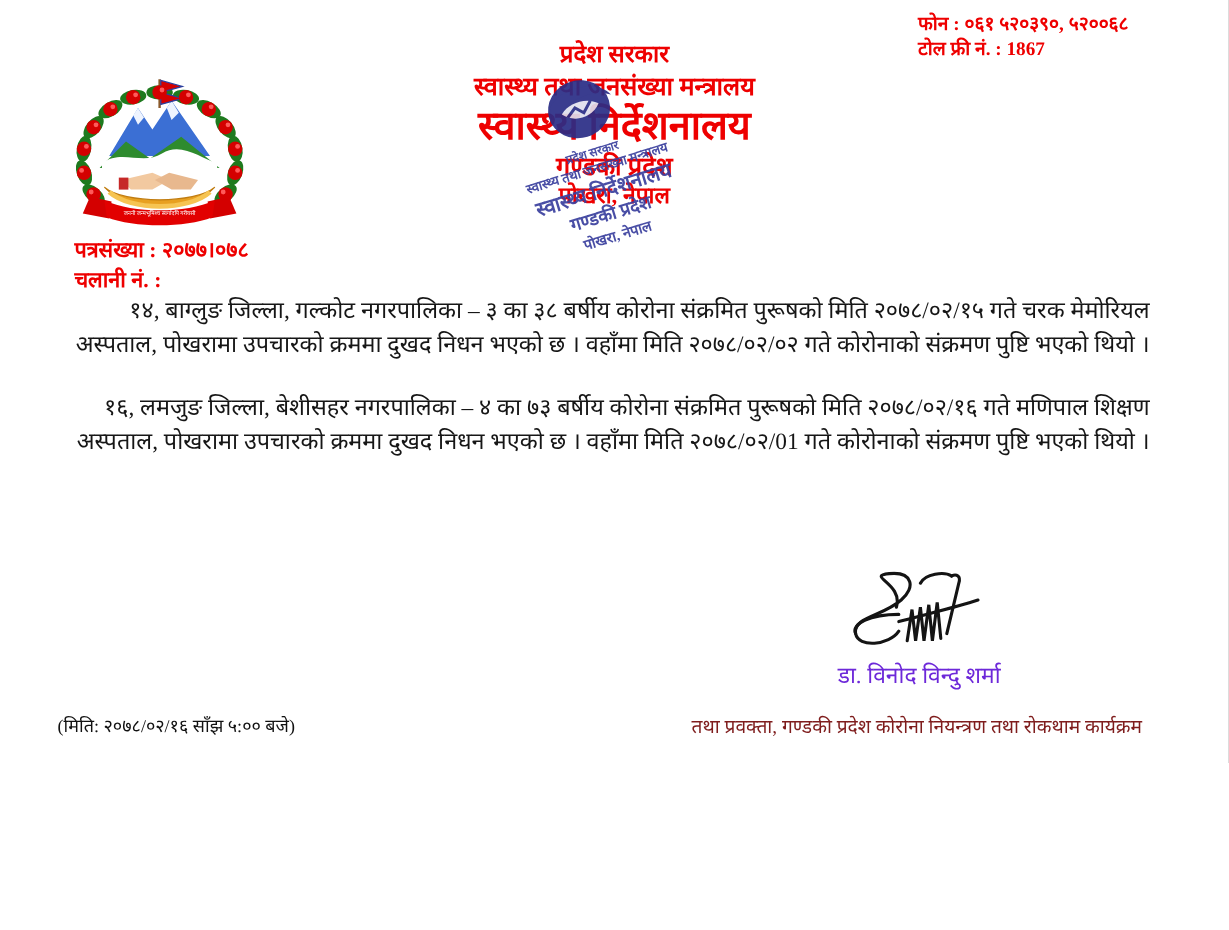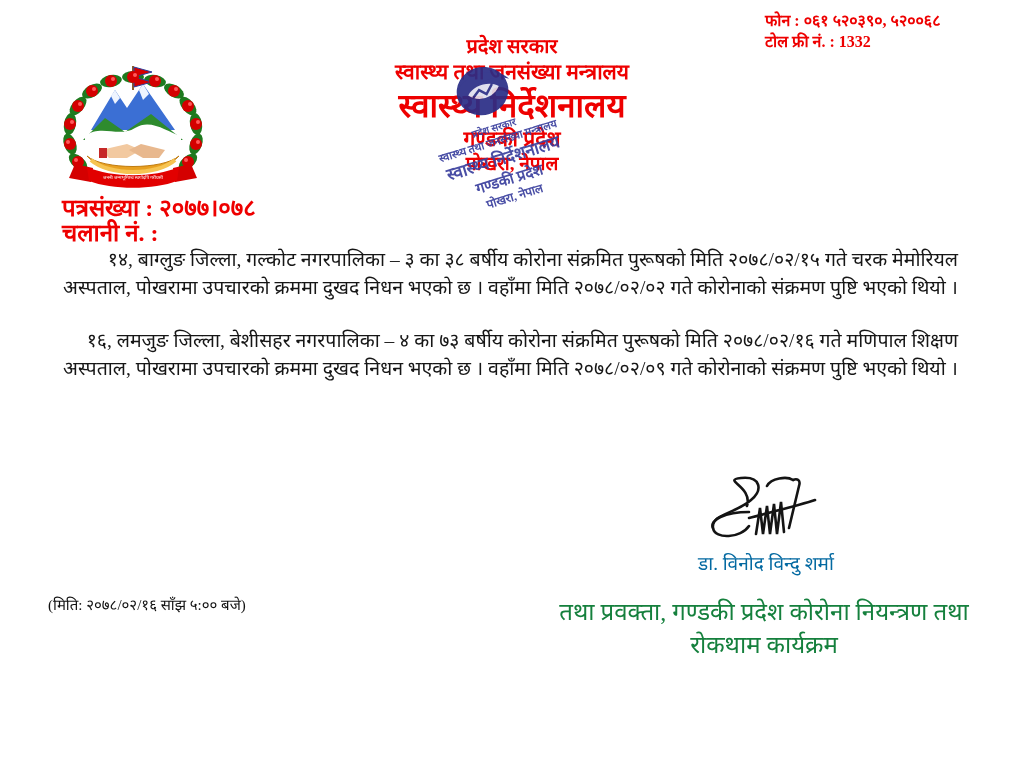--- a/index.html
+++ b/index.html
@@ -71,7 +71,7 @@
 
   <div class="contact">
     <div>फोन : ०६१ ५२०३९०, ५२००६८</div>
-    <div>टोल फ्री नं. : 1332</div>
+    <div>टोल फ्री नं. : 1867</div>
   </div>
 
   <div class="emblem">

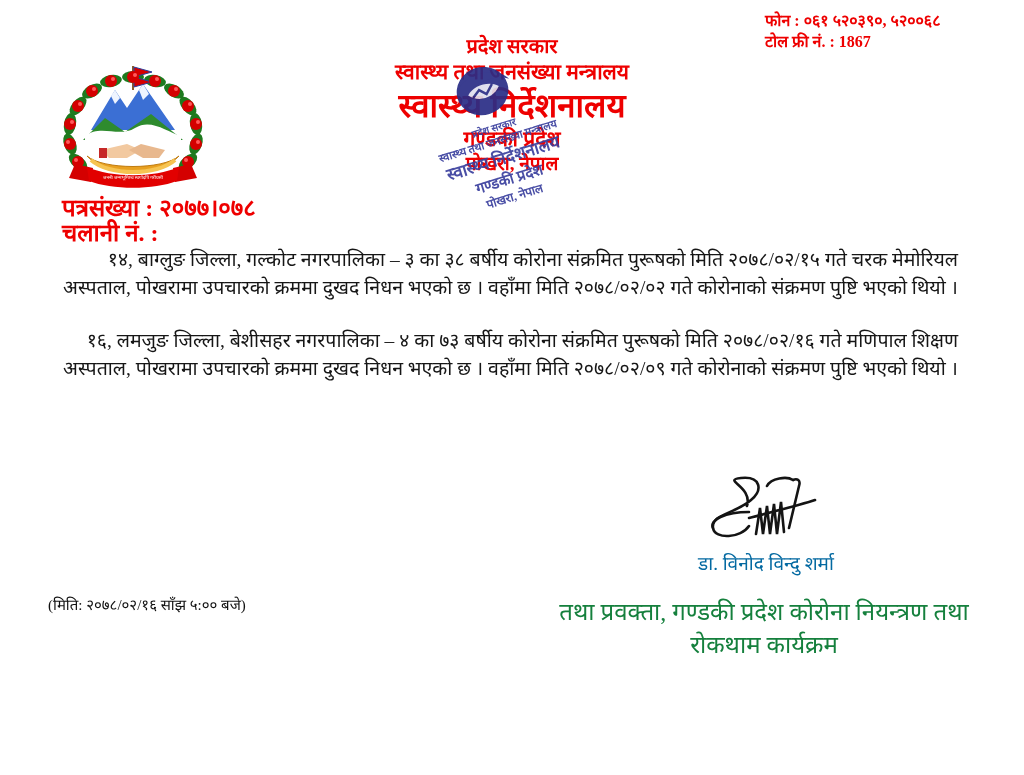--- a/index.html
+++ b/index.html
@@ -40,7 +40,7 @@
   
   .refblock {
     position:absolute; top:196px; left:62px;
-    color:#ee0000; font-weight:bold; font-size:24px; line-height:25px;
+    color:#ee0000; font-weight:bold; font-size:18px; line-height:25px;
   }
   
   .bodytext {

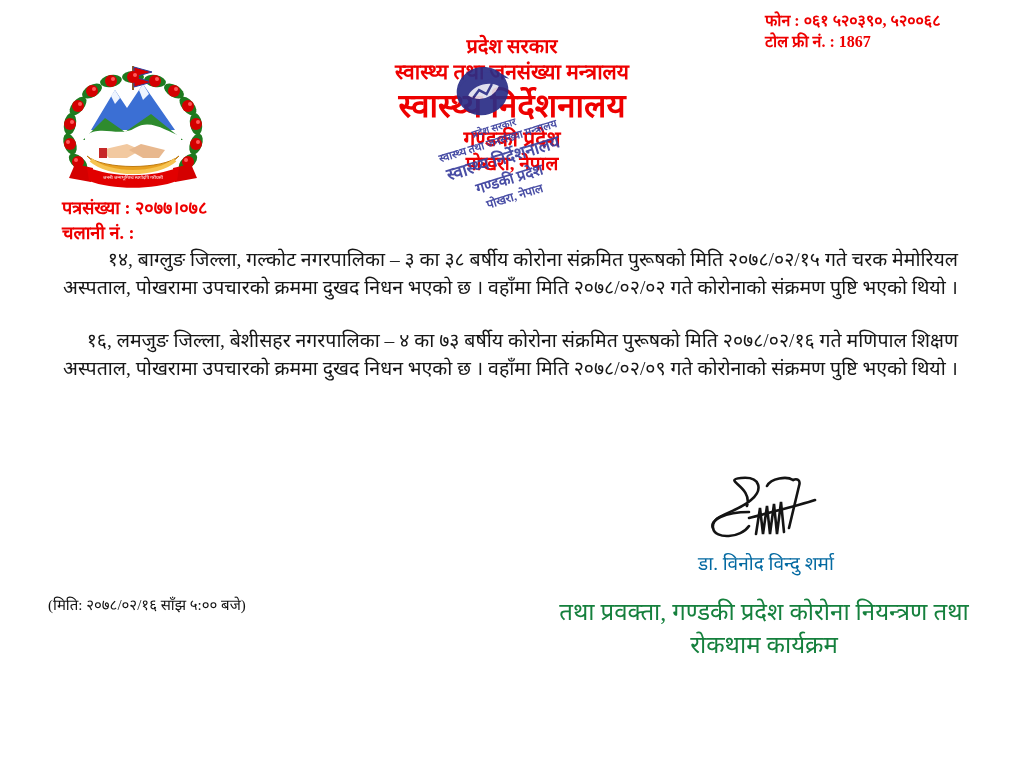--- a/index.html
+++ b/index.html
@@ -188,7 +188,7 @@
 
   <div class="bodytext">
     <p>१४, बाग्लुङ जिल्ला, गल्कोट नगरपालिका – ३ का ३८ बर्षीय कोरोना संक्रमित पुरूषको मिति २०७८/०२/१५ गते चरक मेमोरियल अस्पताल, पोखरामा उपचारको क्रममा दुखद निधन भएको छ । वहाँमा मिति २०७८/०२/०२ गते कोरोनाको संक्रमण पुष्टि भएको थियो ।</p>
-    <p>१६, लमजुङ जिल्ला, बेशीसहर नगरपालिका – ४ का ७३ बर्षीय कोरोना संक्रमित पुरूषको मिति २०७८/०२/१६ गते मणिपाल शिक्षण अस्पताल, पोखरामा उपचारको क्रममा दुखद निधन भएको छ । वहाँमा मिति २०७८/०२/०९ गते कोरोनाको संक्रमण पुष्टि भएको थियो ।</p>
+    <p>१६, लमजुङ जिल्ला, बेशीसहर नगरपालिका – ४ का ७३ बर्षीय कोरोना संक्रमित पुरूषको मिति २०७८/०२/१६ गते मणिपाल शिक्षण अस्पताल, पोखरामा उपचारको क्रममा दुखद निधन भएको छ । वहाँमा मिति २०७८/०२/01 गते कोरोनाको संक्रमण पुष्टि भएको थियो ।</p>
   </div>
 
   <div class="sigblock">

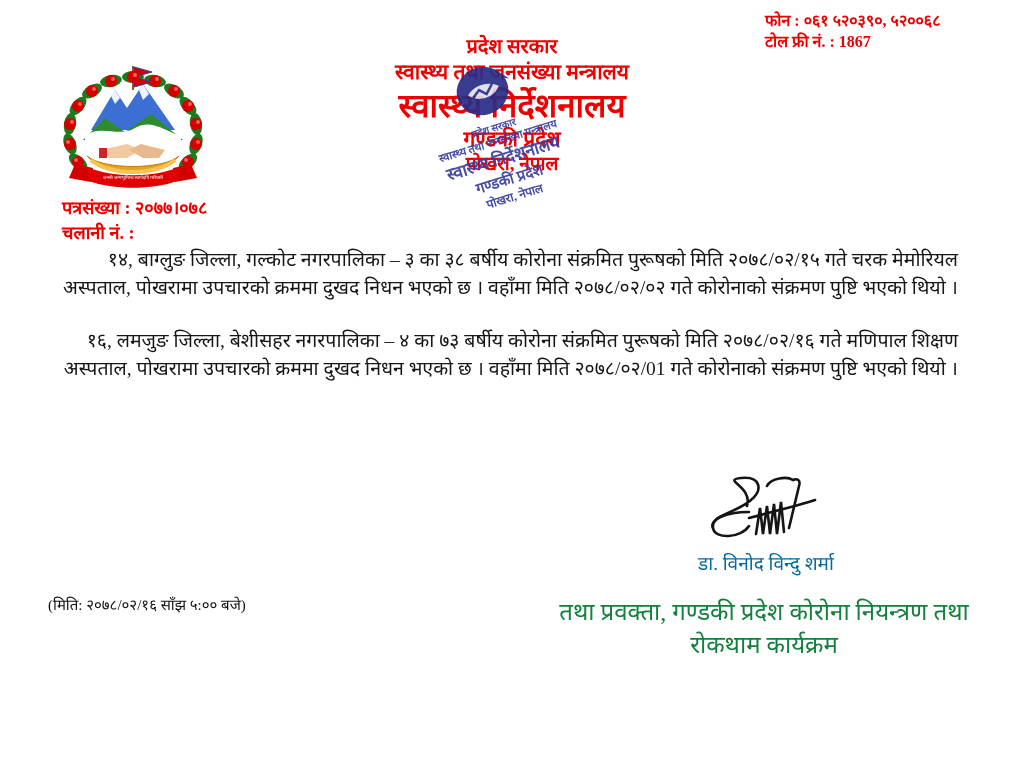--- a/index.html
+++ b/index.html
@@ -51,7 +51,7 @@
   
   .sigblock {
     position:absolute; top:476px; left:560px; width:412px; text-align:center;
-    color:#0369a1; font-size:19px; line-height:27px;
+    color:#6d28d9; font-size:19px; line-height:27px;
   }
   .sig-svg { display:block; margin:0 auto 2px auto; width:130px; height:72px; }
   

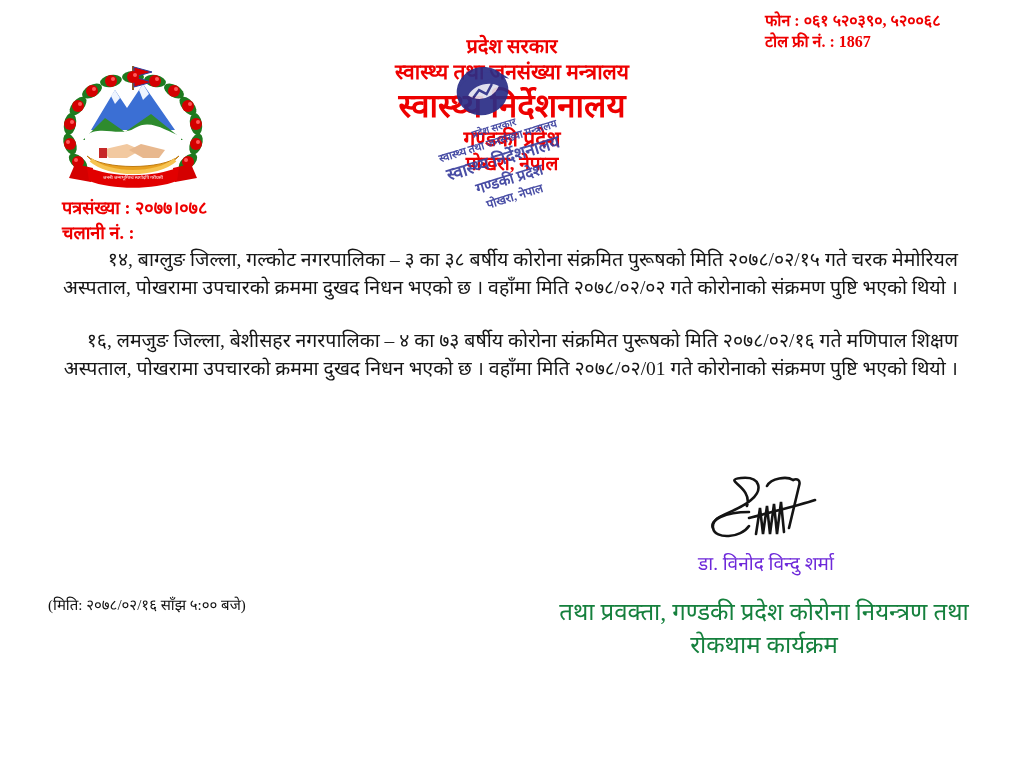--- a/index.html
+++ b/index.html
@@ -61,7 +61,7 @@
   }
   .footer-designation {
     position:absolute; top:594px; left:556px; width:416px; text-align:center;
-    color:#15803d; font-size:24px;
+    color:#7f1d1d; font-size:16px;
   }
 </style>
 </head>

